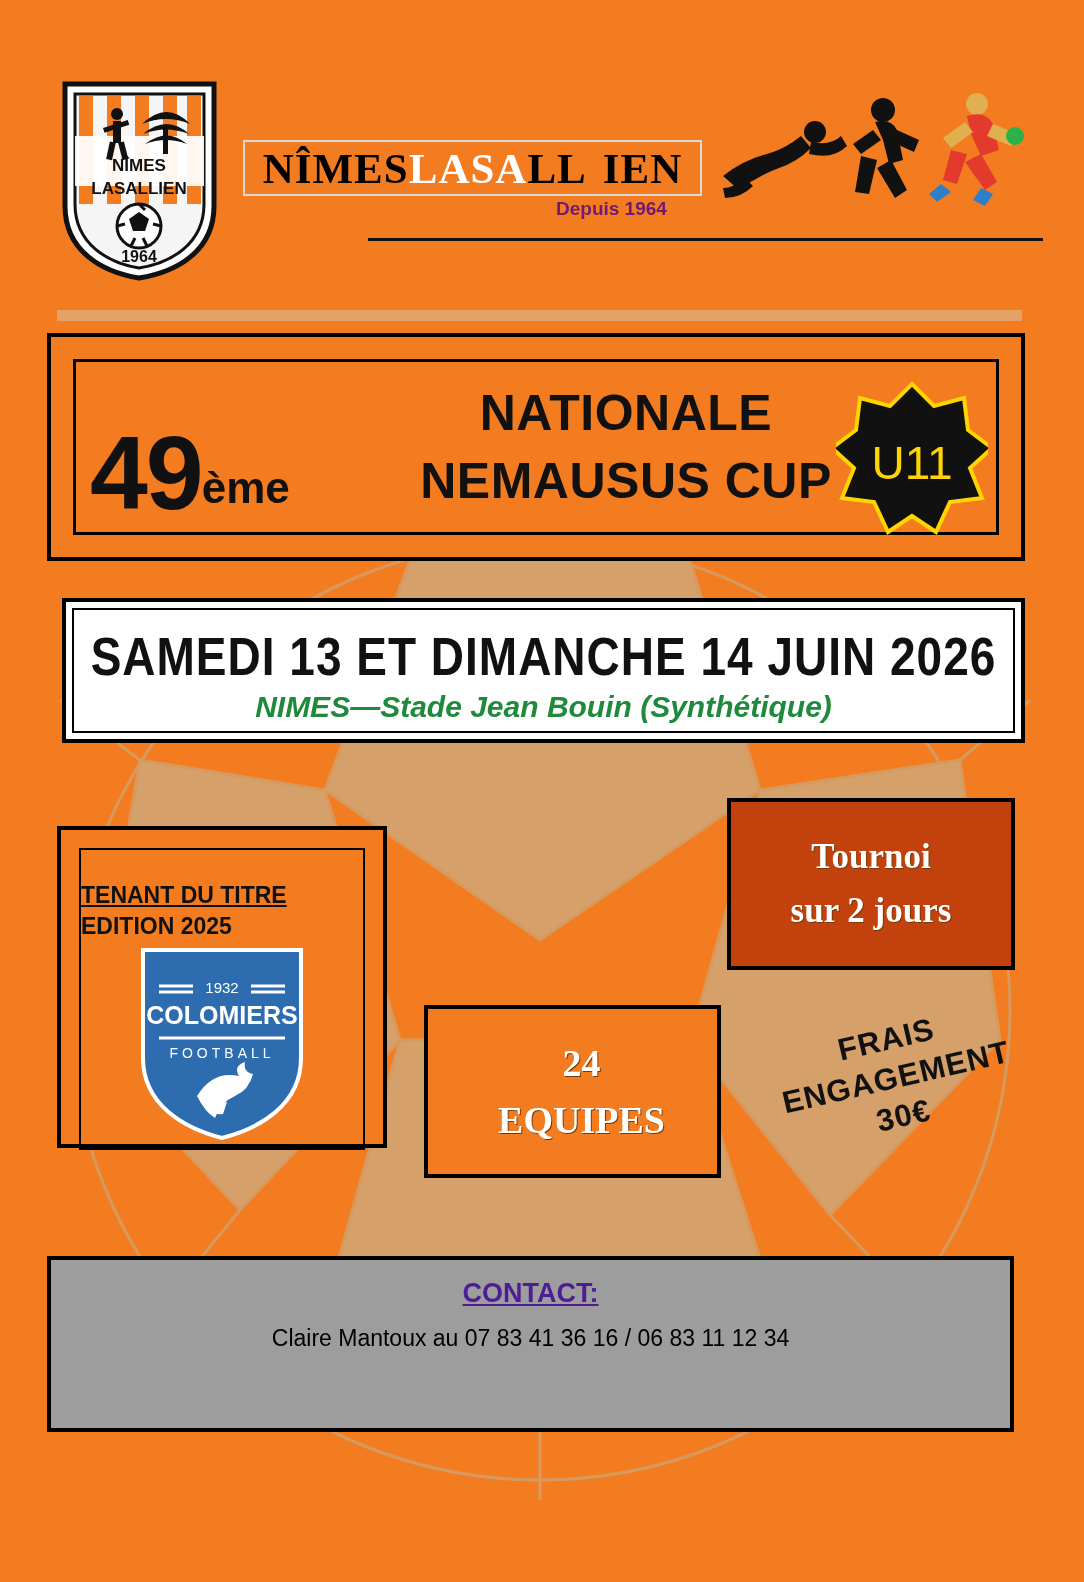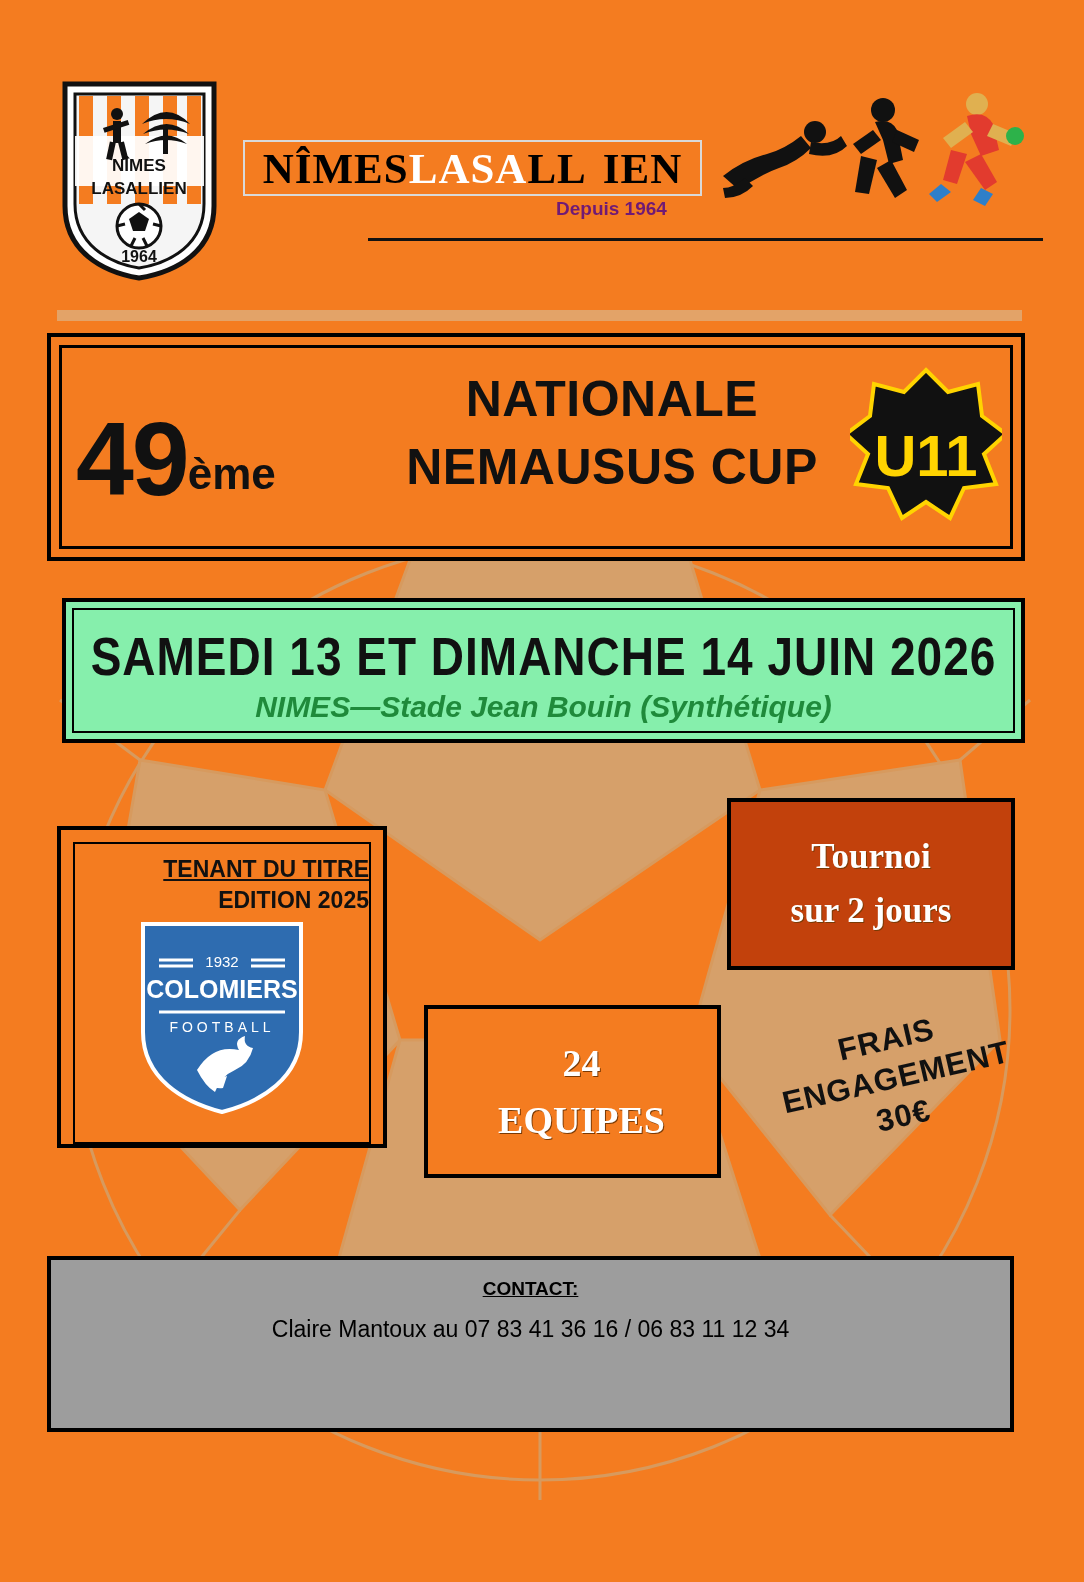--- a/index.html
+++ b/index.html
@@ -109,7 +109,7 @@
     background: #f47c20;
     border: 4px solid #000;
     box-sizing: border-box;
-    padding: 8px;
+    padding: 22px;
   }
   .title-inner {
     width: 100%;

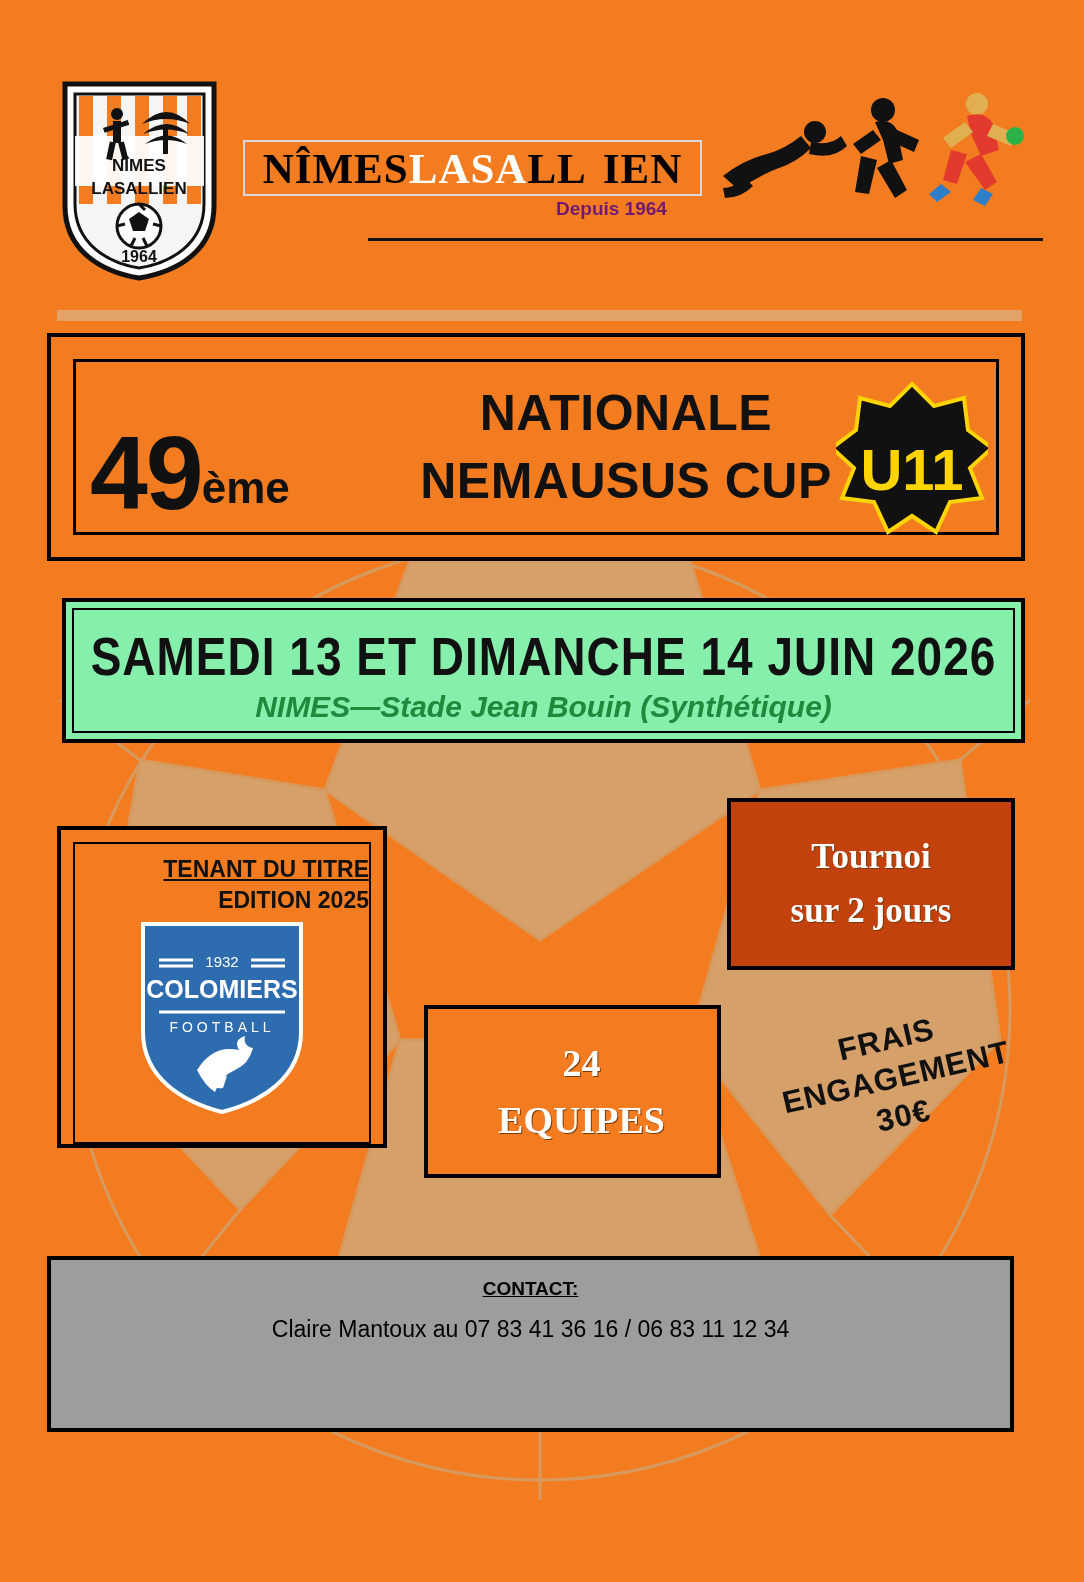--- a/index.html
+++ b/index.html
@@ -163,8 +163,8 @@
     top: 56px;
     text-align: center;
     color: #ffd400;
-    font-size: 58px;
-    font-weight: bold;
+    font-size: 46px;
+    font-weight: normal;
     font-family: "Liberation Sans", sans-serif;
   }
 

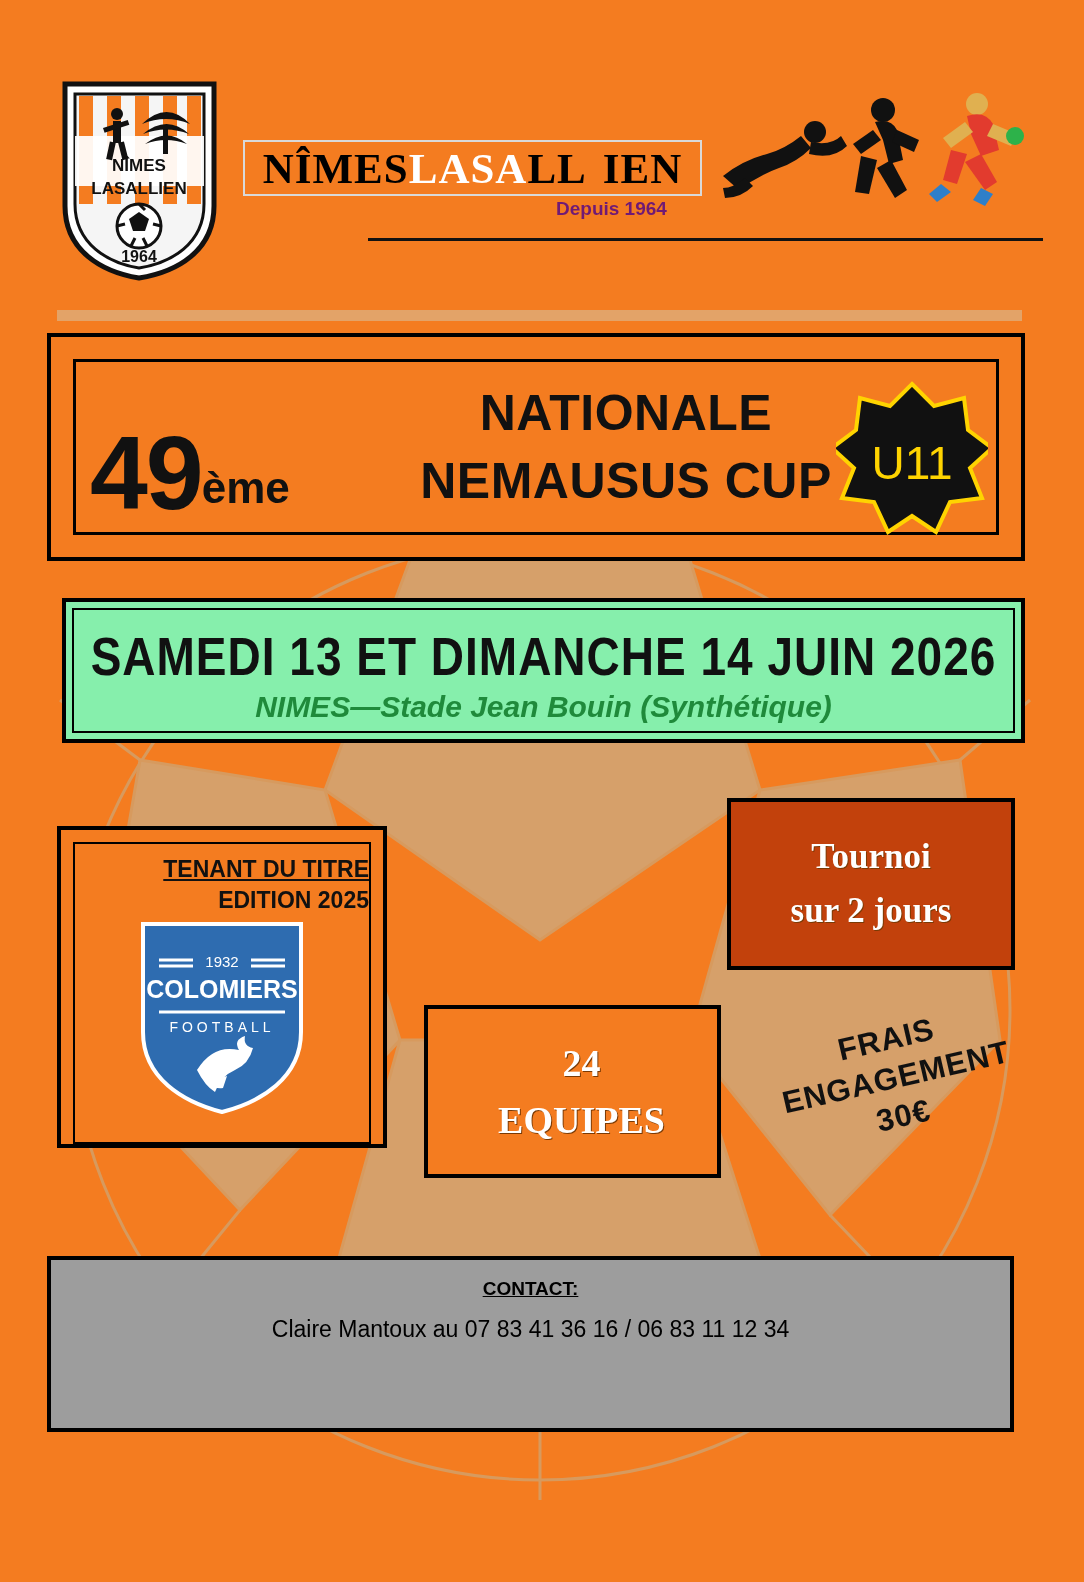--- a/index.html
+++ b/index.html
@@ -175,7 +175,7 @@
     top: 598px;
     width: 963px;
     height: 145px;
-    background: #86efac;
+    background: #ffffff;
     border: 4px solid #000;
     box-sizing: border-box;
   }

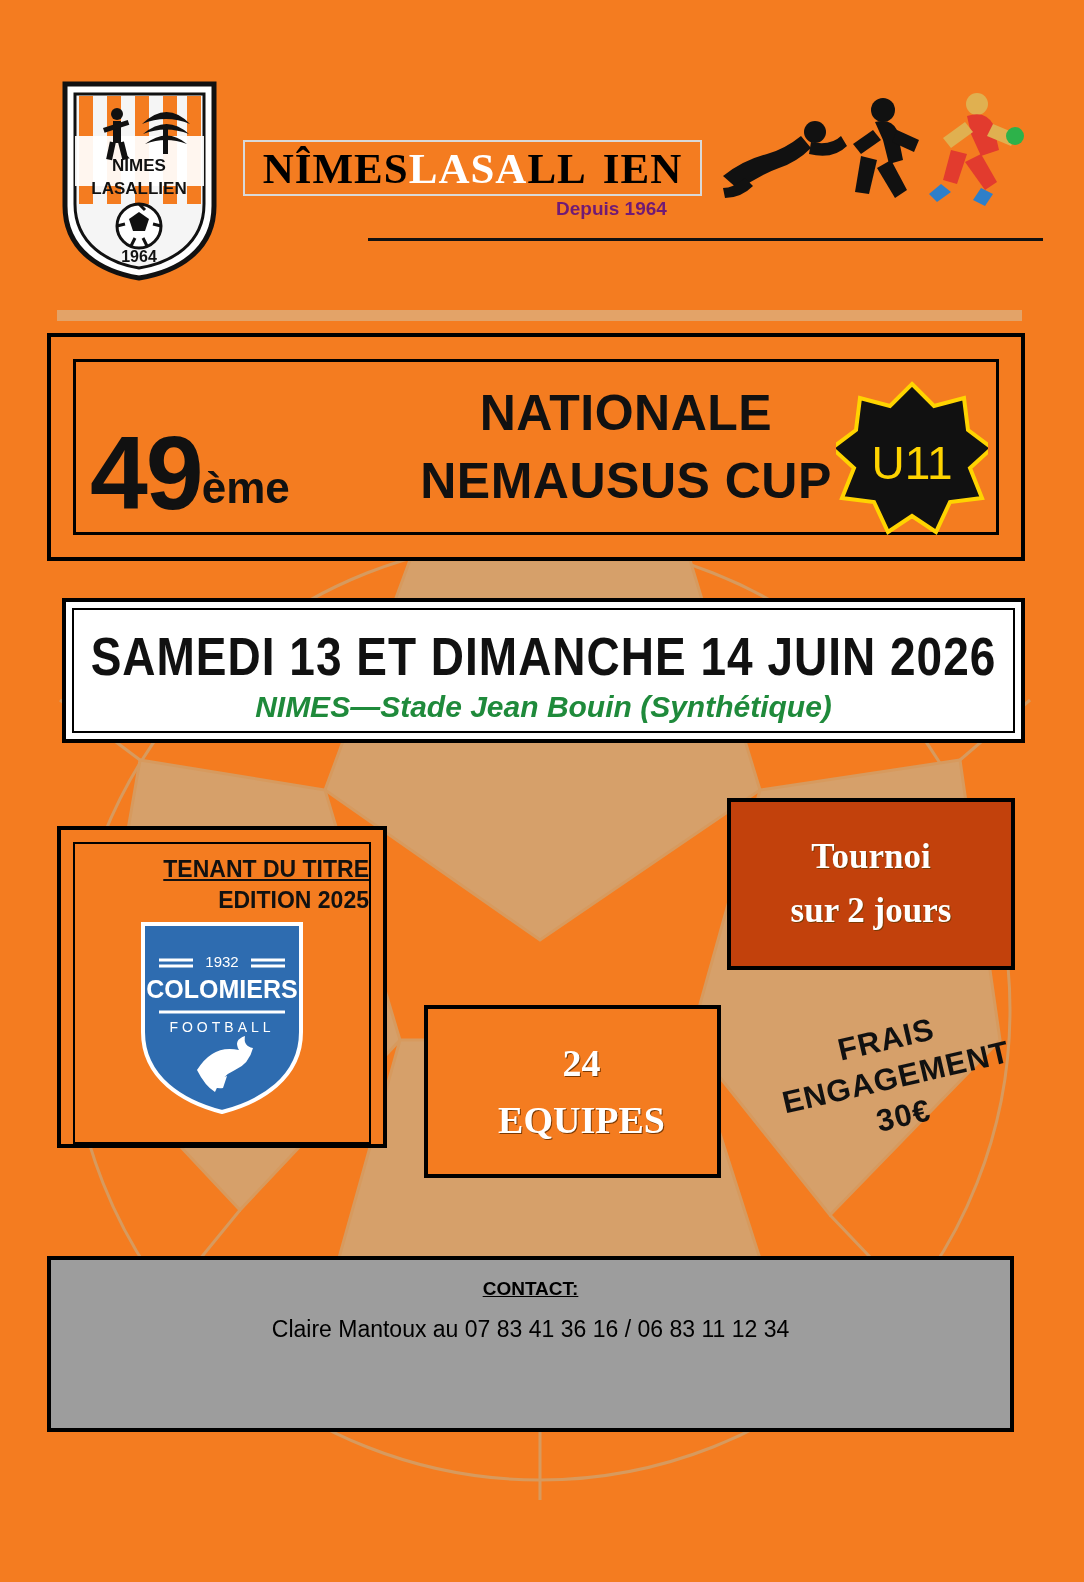--- a/index.html
+++ b/index.html
@@ -216,12 +216,12 @@
     box-sizing: border-box;
   }
   .holder-inner {
-    margin: 12px;
+    margin: 18px;
     height: calc(100% - 12px);
     border: 2px solid #000;
     box-sizing: border-box;
-    text-align: right;
-    padding-top: 8px;
+    text-align: left;
+    padding-top: 28px;
   }
   .holder-title {
     font-size: 23px;

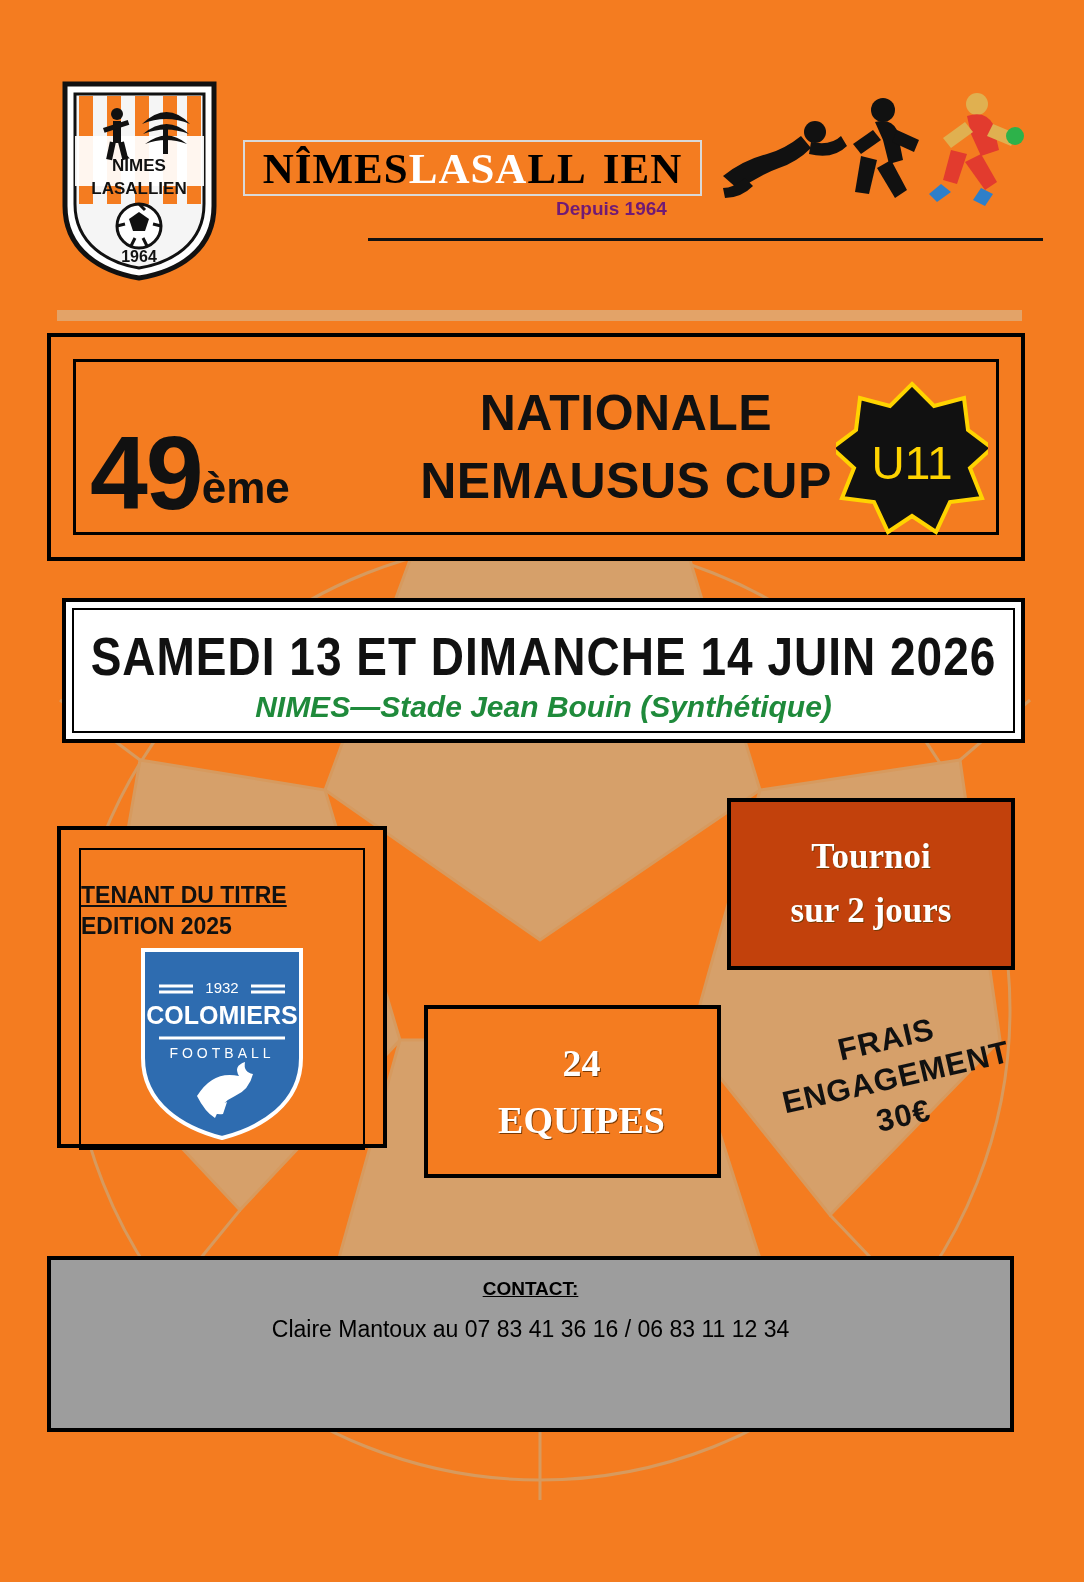--- a/index.html
+++ b/index.html
@@ -321,9 +321,9 @@
     padding-top: 18px;
   }
   .contact-title {
-    font-size: 19px;
-    font-weight: bold;
-    color: #000000;
+    font-size: 27px;
+    font-weight: bold;
+    color: #4c1d95;
     text-decoration: underline;
   }
   .contact-line {

